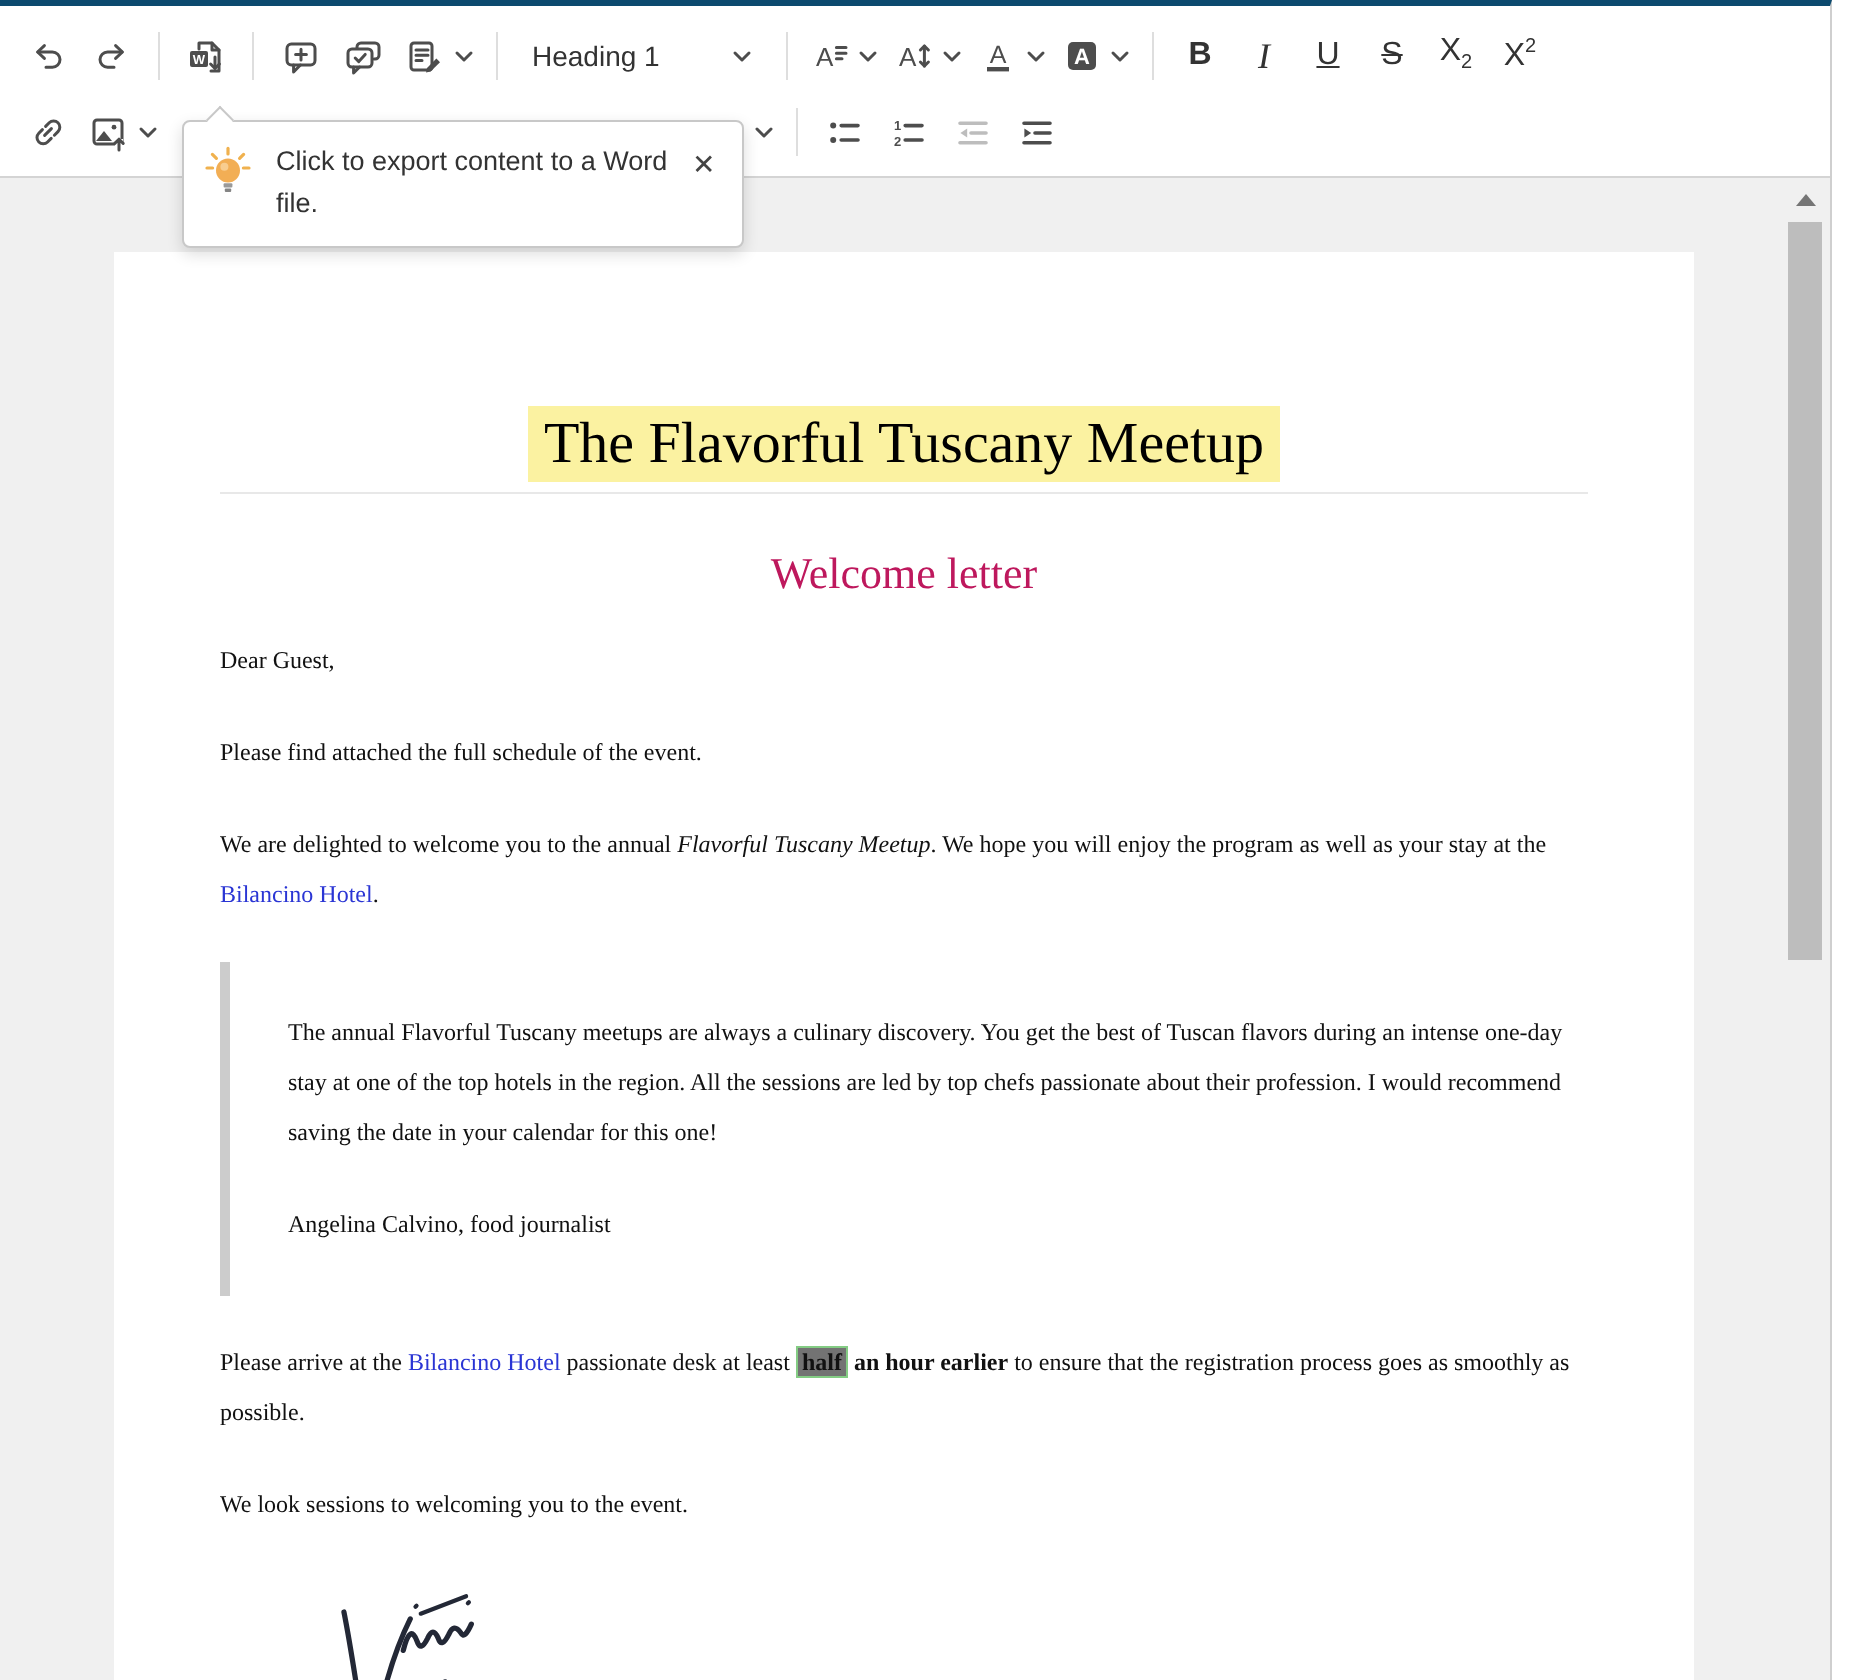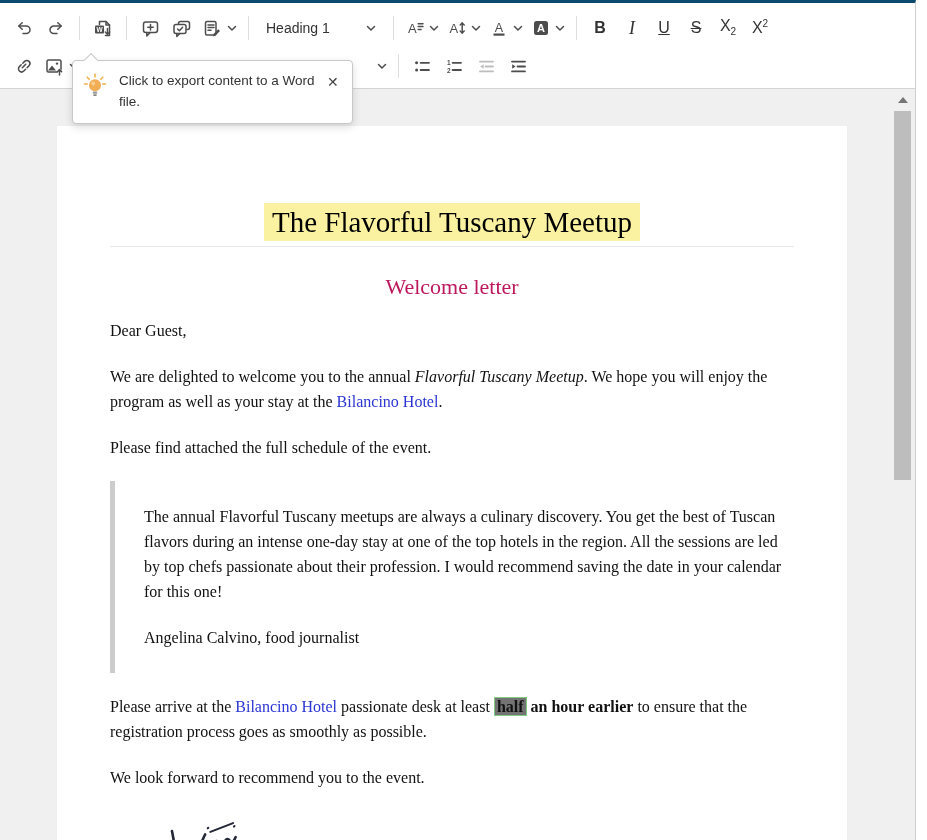--- a/index.html
+++ b/index.html
@@ -43,7 +43,7 @@
   .disabled-icon .icon-fill { fill:#bdbdbd; }
   
   .balloon {
-    position:absolute; left:72px; top:57px; width:281px; min-height:56px; z-index:20;
+    position:absolute; left:91px; top:57px; width:281px; min-height:56px; z-index:20;
     background:#fff; border:1px solid #c8c8c8; border-radius:4px;
     box-shadow:0 3px 8px rgba(0,0,0,.14);
     display:flex; align-items:flex-start; padding:10px 8px 10px 10px;

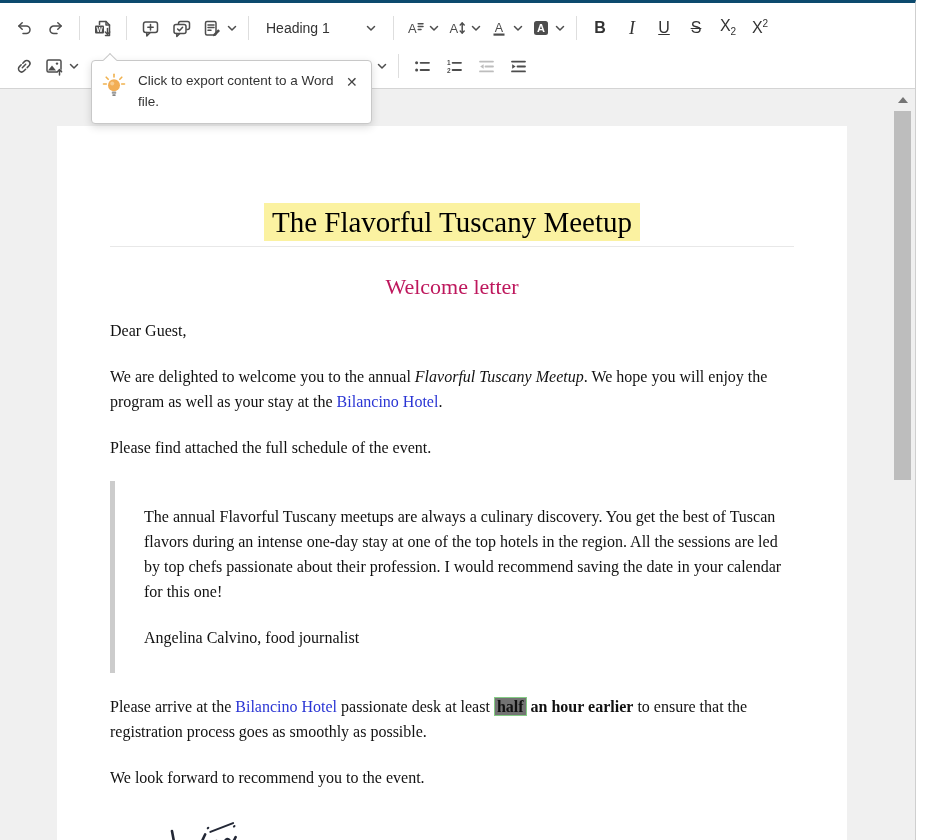--- a/index.html
+++ b/index.html
@@ -71,7 +71,7 @@
   }
   .page h1 mark { background:#fbf2a1; padding:3px 8px; color:#000; }
   .page h2 { margin:27px 0 0; font-size:22px; font-weight:400; text-align:center; color:#be185d; }
-  .page p { margin:21px 0; font-size:16px; line-height:25px; }
+  .page p { margin:21px 0; font-size:12px; line-height:25px; }
   .greeting { margin-top:18px !important; }
   .page a { color:#2a35d4; text-decoration:none; cursor:pointer; }
   blockquote {

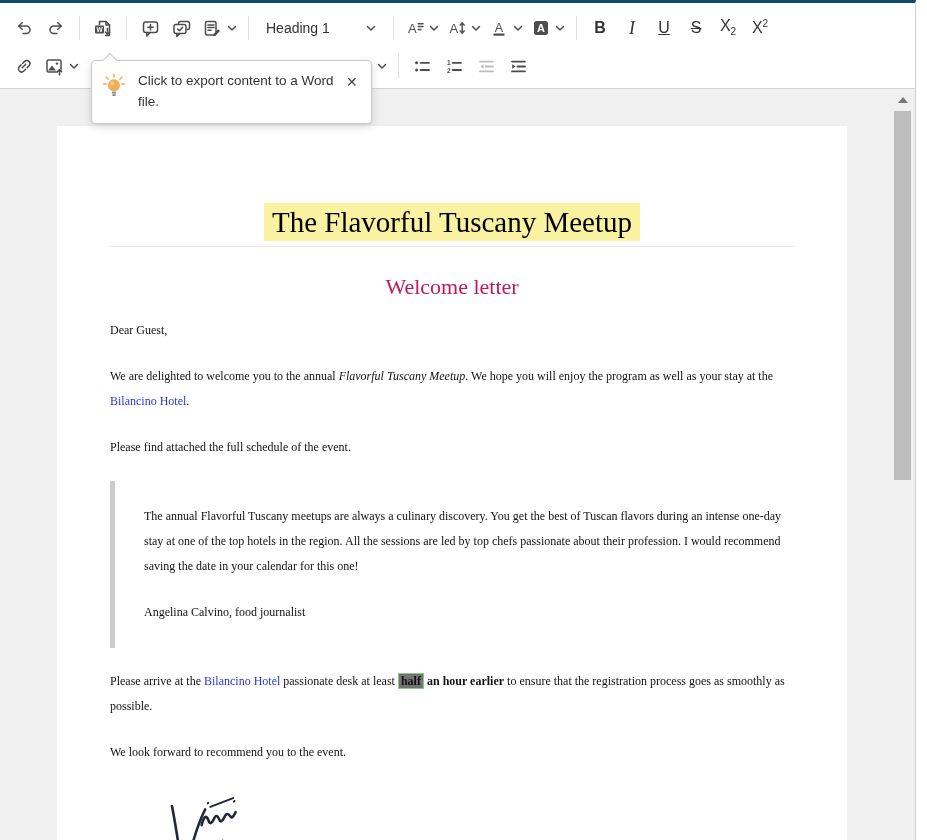--- a/index.html
+++ b/index.html
@@ -317,9 +317,9 @@
 
         <p class="greeting">Dear Guest,</p>
 
+        <p>Please find attached the full schedule of the event.</p>
+
         <p><span>We are delighted to welcome you to the annual </span><em>Flavorful Tuscany Meetup</em><span>. We hope you will enjoy the program as well as your stay at the </span><a>Bilancino Hotel</a><span>.</span></p>
-
-        <p>Please find attached the full schedule of the event.</p>
 
         <blockquote>
           <p>The annual Flavorful Tuscany meetups are always a culinary discovery. You get the best of Tuscan flavors during an intense one-day stay at one of the top hotels in the region. All the sessions are led by top chefs passionate about their profession. I would recommend saving the date in your calendar for this one!</p>

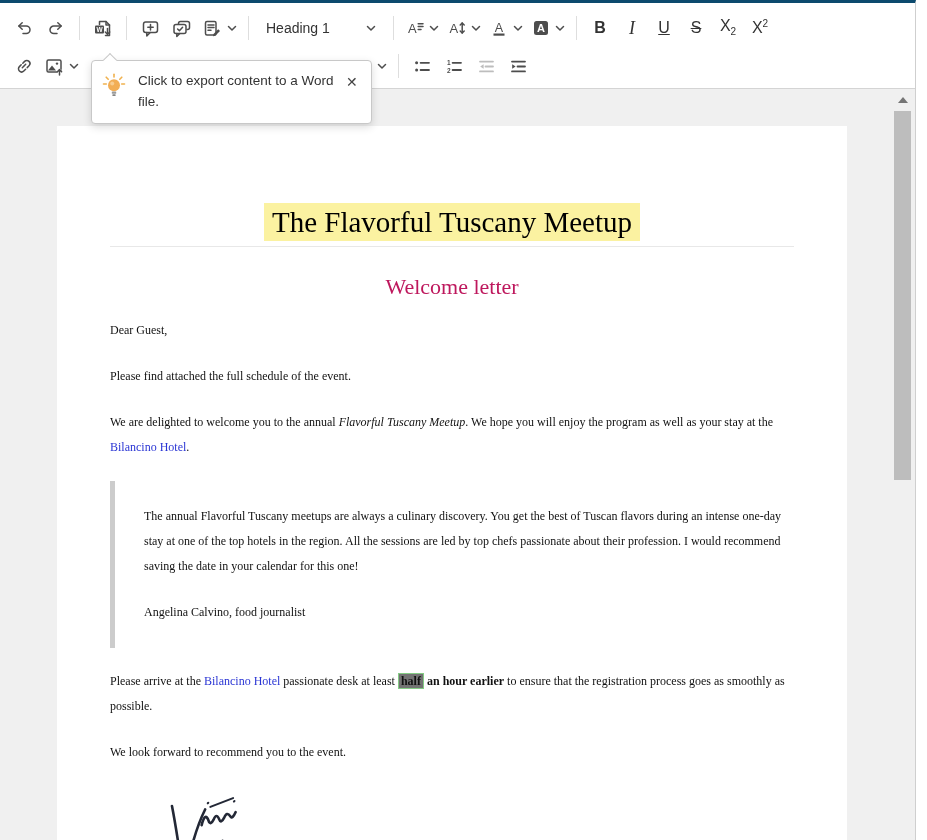--- a/index.html
+++ b/index.html
@@ -328,7 +328,7 @@
 
         <p><span>Please arrive at the </span><a>Bilancino Hotel</a><span> passionate desk at least </span><span class="hl-green">half</span><span class="b"> an hour earlier</span><span> to ensure that the registration process goes as smoothly as possible.</span></p>
 
-        <p>We look forward to recommend you to the event.</p>
+        <p>We look sessions to welcoming you to the event.</p>
 
         <div class="signature">
           <svg width="96" height="112" viewBox="0 0 110 126" fill="none" stroke="#232836" stroke-width="3" stroke-linecap="round" stroke-linejoin="round">

